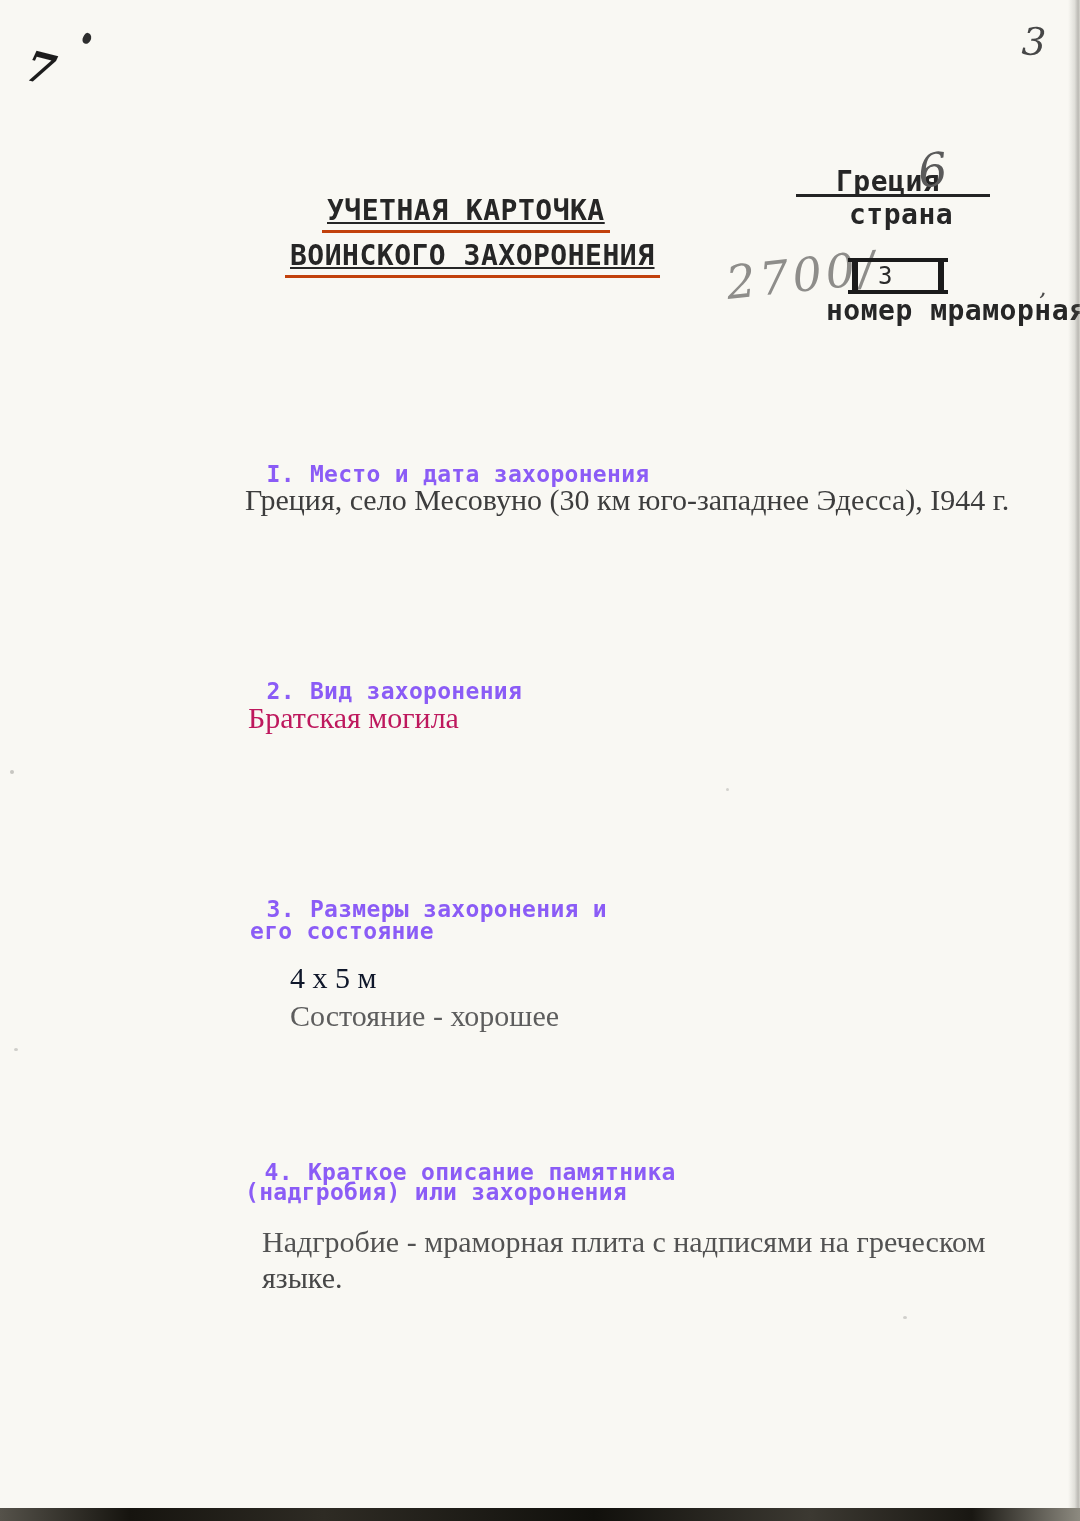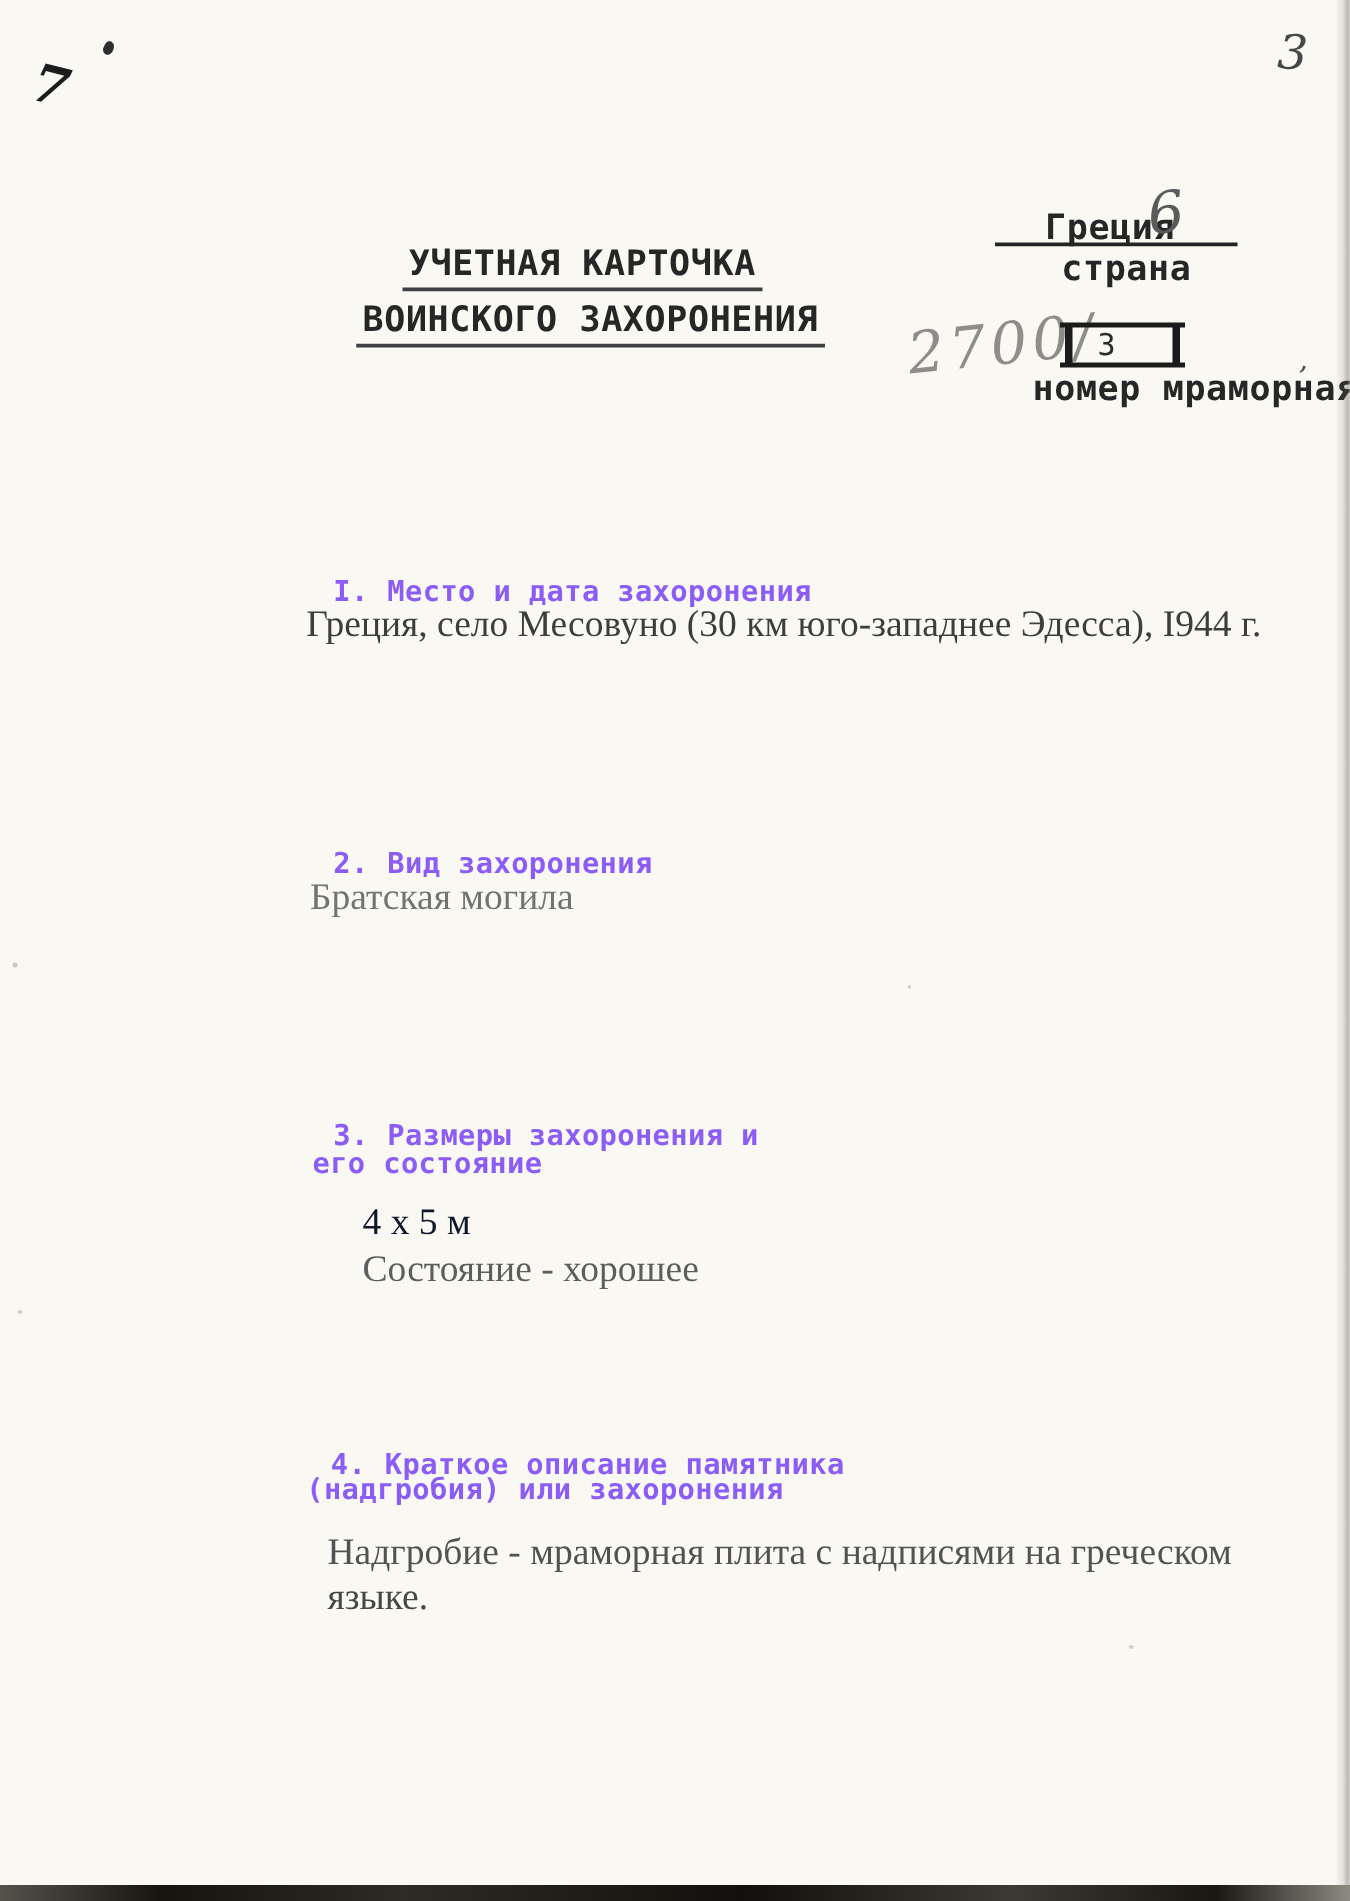--- a/index.html
+++ b/index.html
@@ -17,7 +17,7 @@
   .t-bold   { font-size:28px; font-weight:bold; color:#262626; letter-spacing:.5px; }
   .t-head   { font-size:23px; font-weight:bold; color:#8b5cf6; letter-spacing:.3px; }
   .t-body   { font-size:30px; font-weight:normal; letter-spacing:0;font-family:Liberation Serif, serif; }
-  .underlined { border-bottom:3px solid #404040; padding:0 5px 3px 5px; }
+  .underlined { border-bottom:3px solid #c2410c; padding:0 5px 3px 5px;text-decoration:underline; }
   .sec-num { margin-right:15px; }
 
   

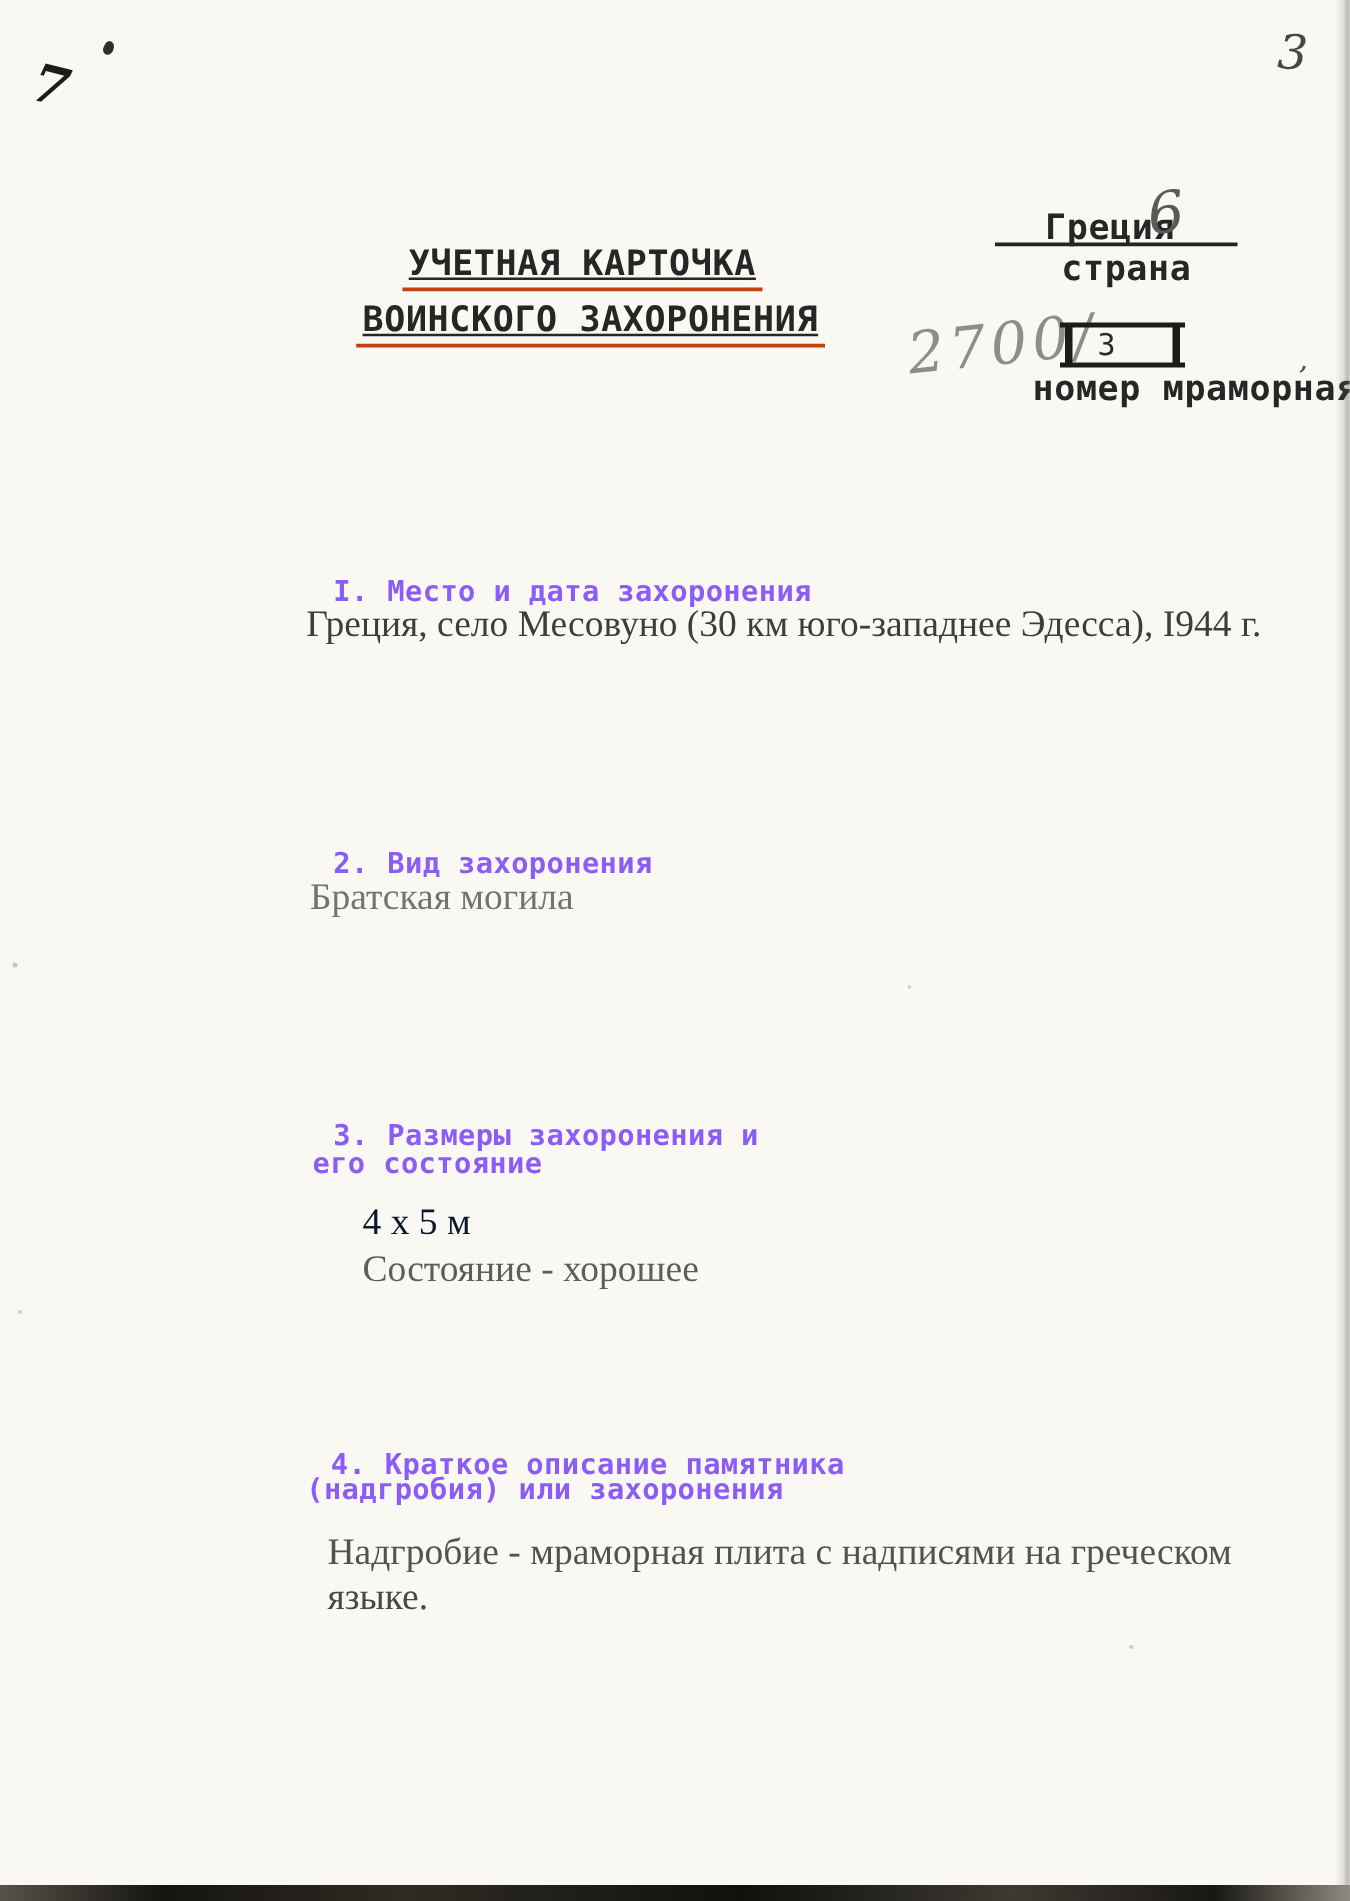--- a/index.html
+++ b/index.html
@@ -97,7 +97,7 @@
   <div class="line t-head" style="left:210px; top:654px;">
     <span class="sec-num">2.</span><span>Вид захоронения</span>
   </div>
-  <div class="line t-body" style="left:248px; top:701px; color:#737373;">Братская могила</div>
+  <div class="line t-body" style="left:248px; top:701px; color:#be185d;">Братская могила</div>
 
   <div class="line t-head" style="left:210px; top:872px;">
     <span class="sec-num">3.</span><span>Размеры захоронения и</span>

